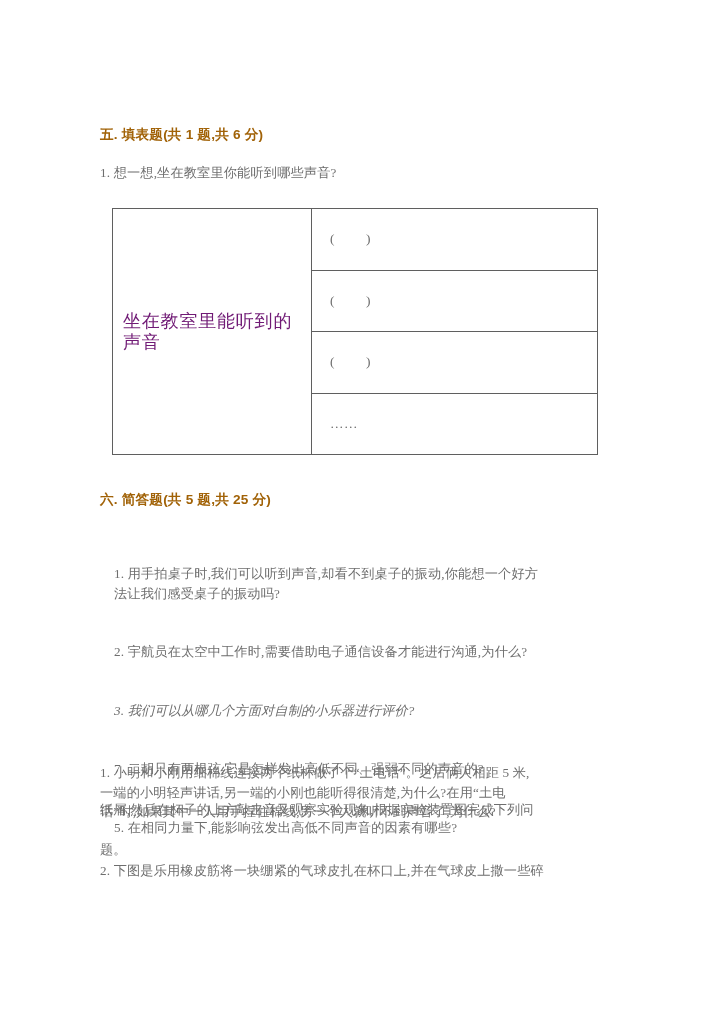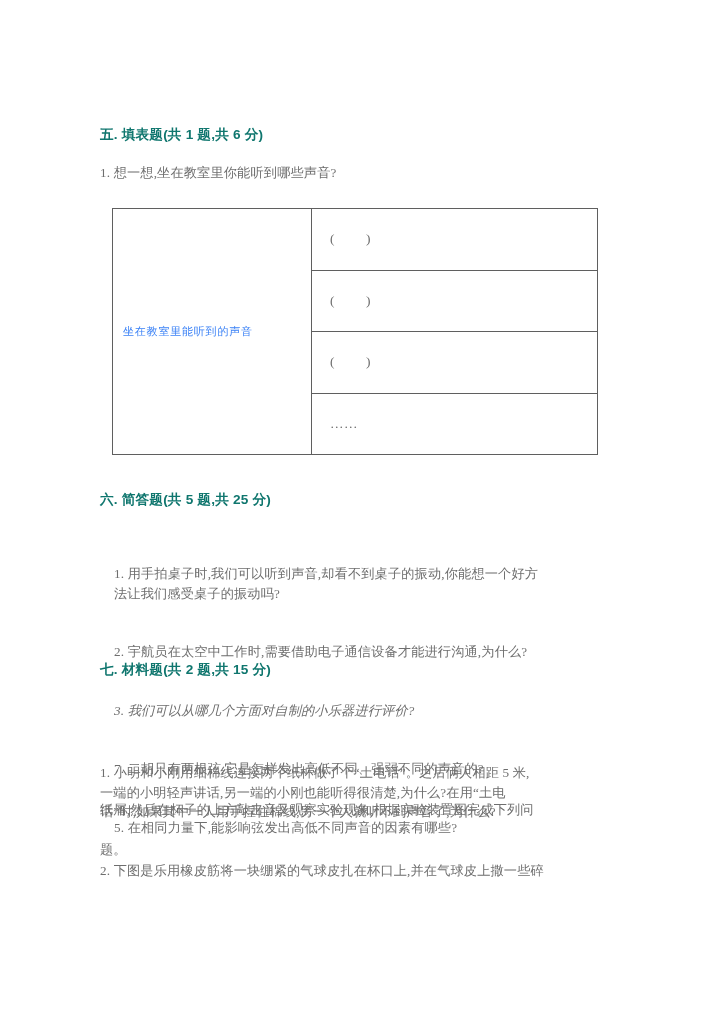--- a/index.html
+++ b/index.html
@@ -38,7 +38,7 @@
     font-family: "Liberation Sans", "DejaVu Sans", sans-serif;
     font-weight: bold;
     font-size: 13.6px;
-    color: #0f766e;
+    color: #a16207;
     letter-spacing: 0.2px;
     white-space: pre;
   }

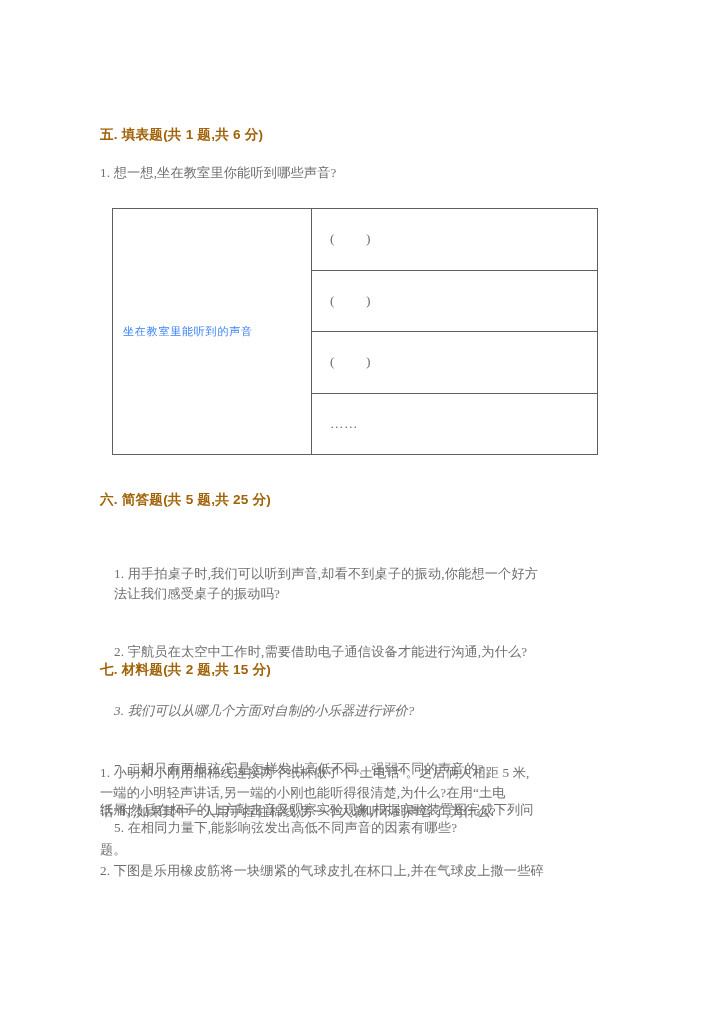--- a/index.html
+++ b/index.html
@@ -93,8 +93,8 @@
     padding: 0 10px;
     line-height: 21px;
     letter-spacing: 0.8px;
-    font-size: 11px;
-    color: #3b82f6;
+    font-size: 18px;
+    color: #701a75;
   }
   .tbl .blank-cell {
     height: 60.5px;

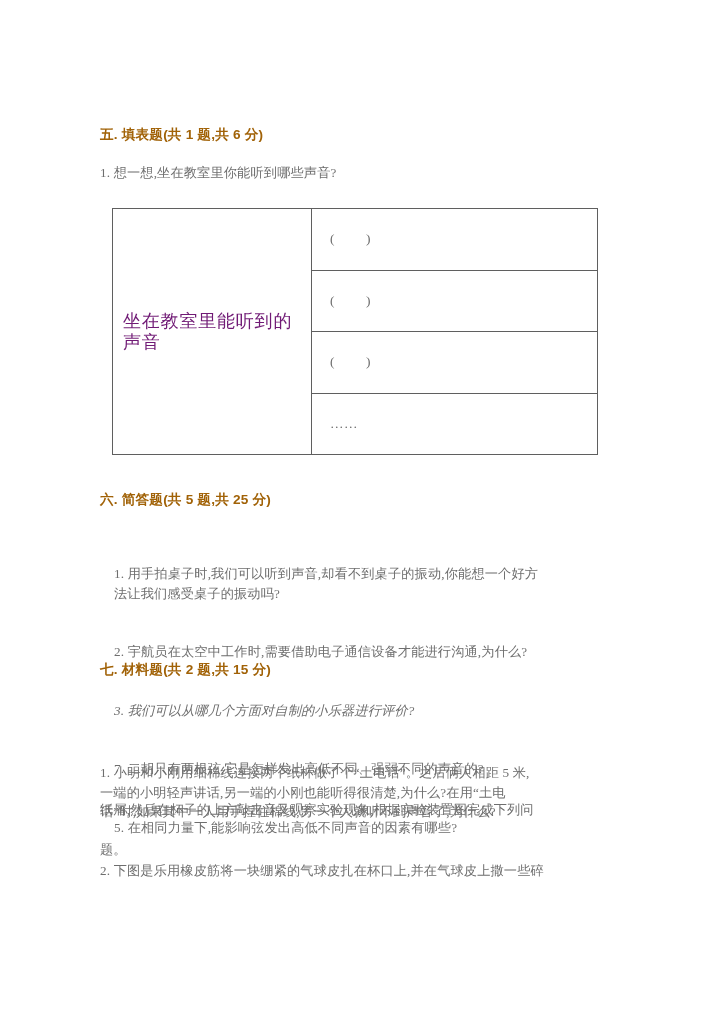--- a/index.html
+++ b/index.html
@@ -144,7 +144,6 @@
     <div style="white-space: pre-wrap;">5. 在相同力量下,能影响弦发出高低不同声音的因素有哪些?</div>
   </div>
 
-  <div class="abs section-heading" id="heading-7">七. 材料题(共 2 题,共 15 分)</div>
 
   <div class="abs body-para" id="list7" style="white-space: pre-wrap;">
     <div style="white-space: pre-wrap; margin-top: 27px;">1. 小明和小刚用细棉线连接两个纸杯做了个“土电话”。之后俩人相距 5 米,

